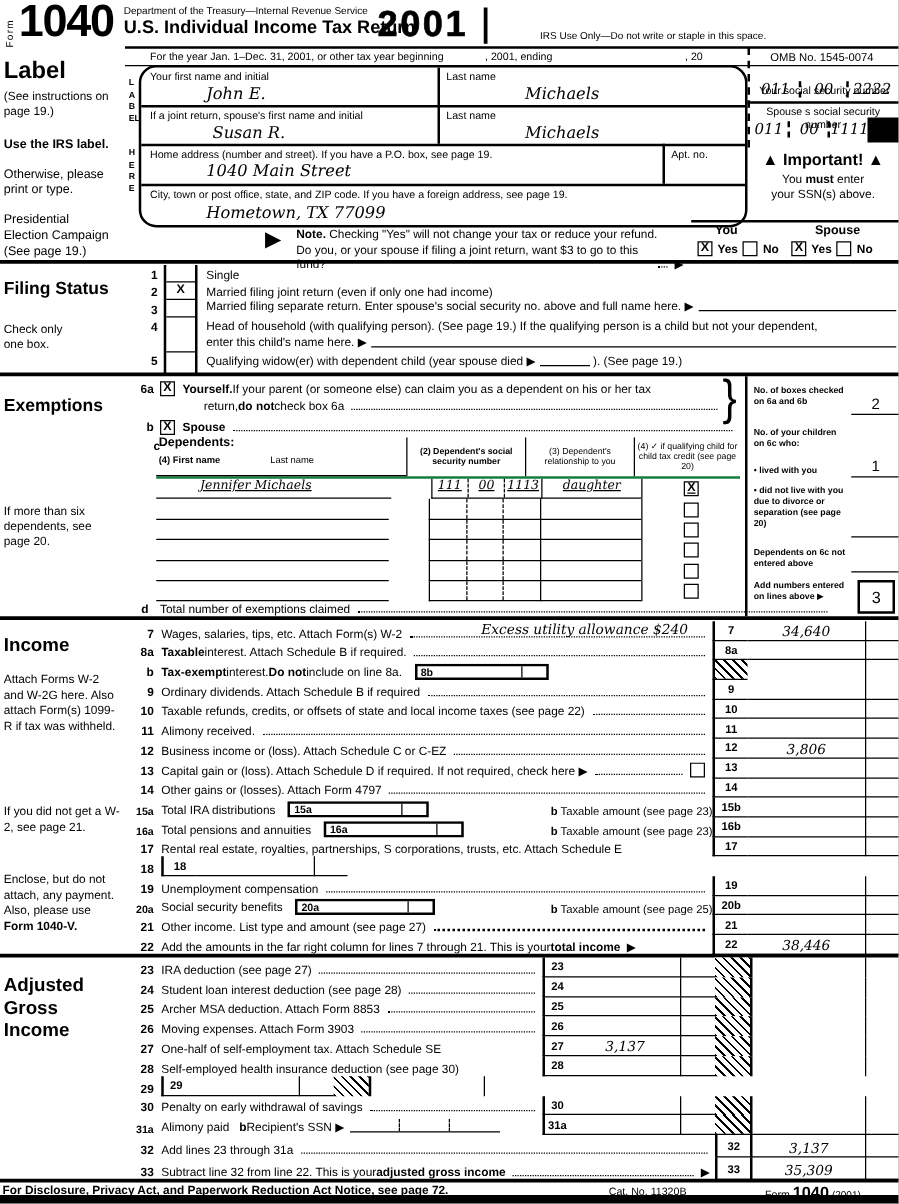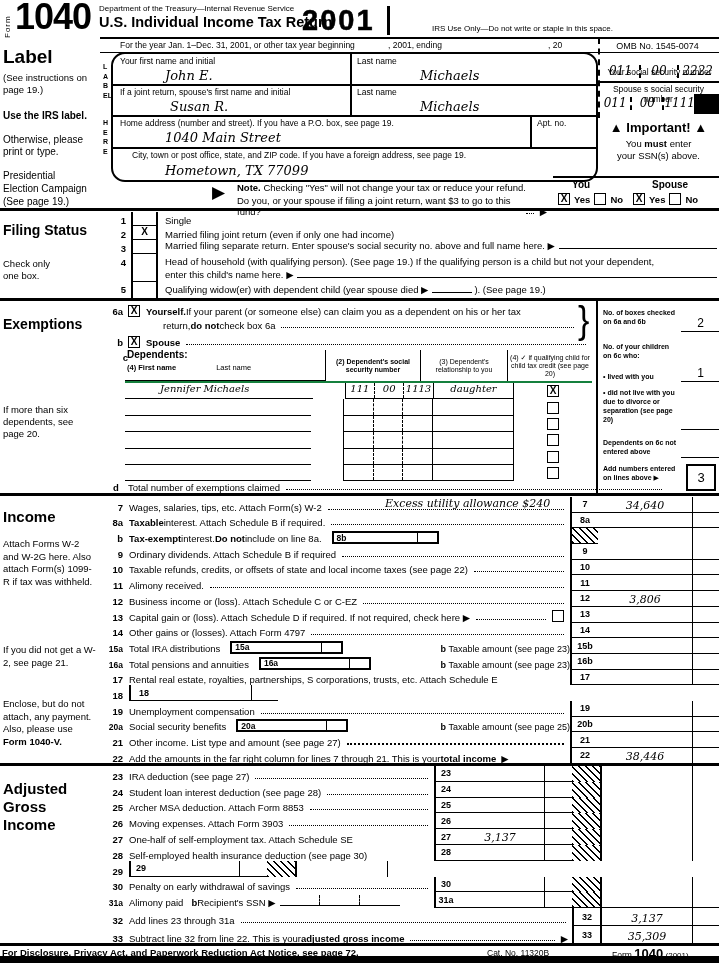--- a/index.html
+++ b/index.html
@@ -120,7 +120,7 @@
   <div class="abs hw" style="left:165px;top:130px;font-size:13px;">1040 Main Street</div>
   <div class="abs" style="left:537px;top:118px;font-size:8.5px;">Apt. no.</div>
 
-  <div class="abs" style="left:132px;top:150px;font-size:8.5px;">City, town or post office, state, and ZIP code. If you have a foreign address, see page 19.</div>
+  <div class="abs" style="left:120px;top:150px;font-size:8.5px;">City, town or post office, state, and ZIP code. If you have a foreign address, see page 19.</div>
   <div class="abs hw" style="left:165px;top:163px;font-size:13px;">Hometown, TX 77099</div>
 
   <div class="dashv" style="left:598px;top:38px;height:80px;"></div>

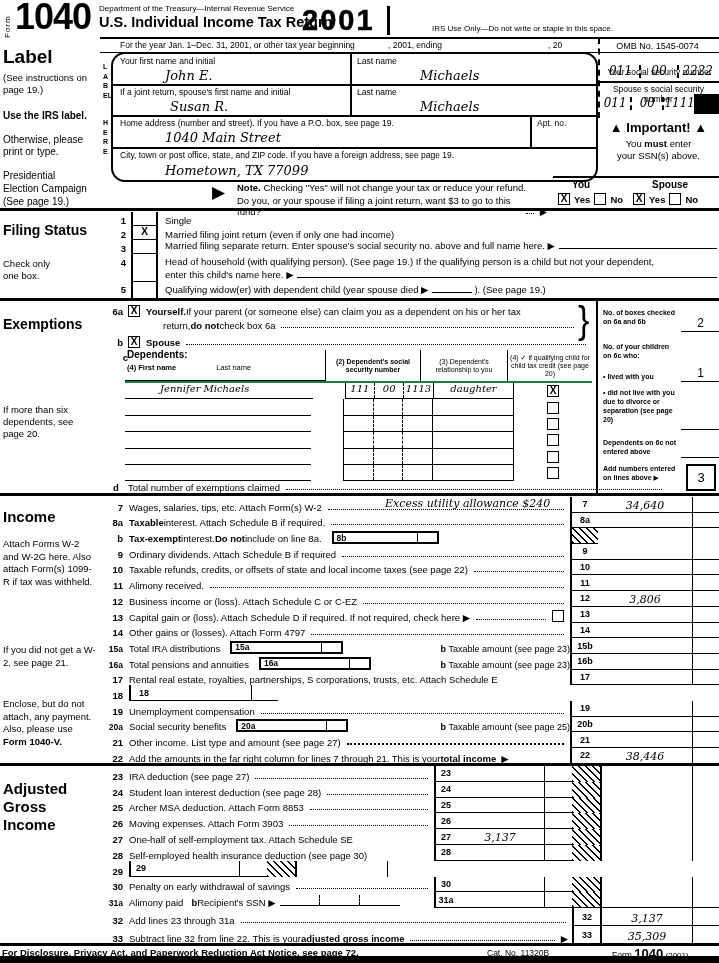--- a/index.html
+++ b/index.html
@@ -55,7 +55,7 @@
 .dept{position:absolute;left:125px;top:350px;width:467px;height:132px;font-size:7px;}
 .dhead{display:flex;height:33px;border-bottom:2px solid #15803d;}
 .dh{border-left:1.5px solid #000;text-align:center;padding:1px 2px;line-height:8px;}
-.drow{display:flex;height:16.4px;}
+.drow{display:flex;height:16.4px;text-decoration:underline;}
 .dc{border-left:1.5px solid #000;height:100%;}
 .dc1{width:200px;border-left:none;border-bottom:1.5px solid #000;font-size:10px;}
 .dc2{width:95px;border-bottom:1.5px solid #000;display:flex;margin-left:32px;}

